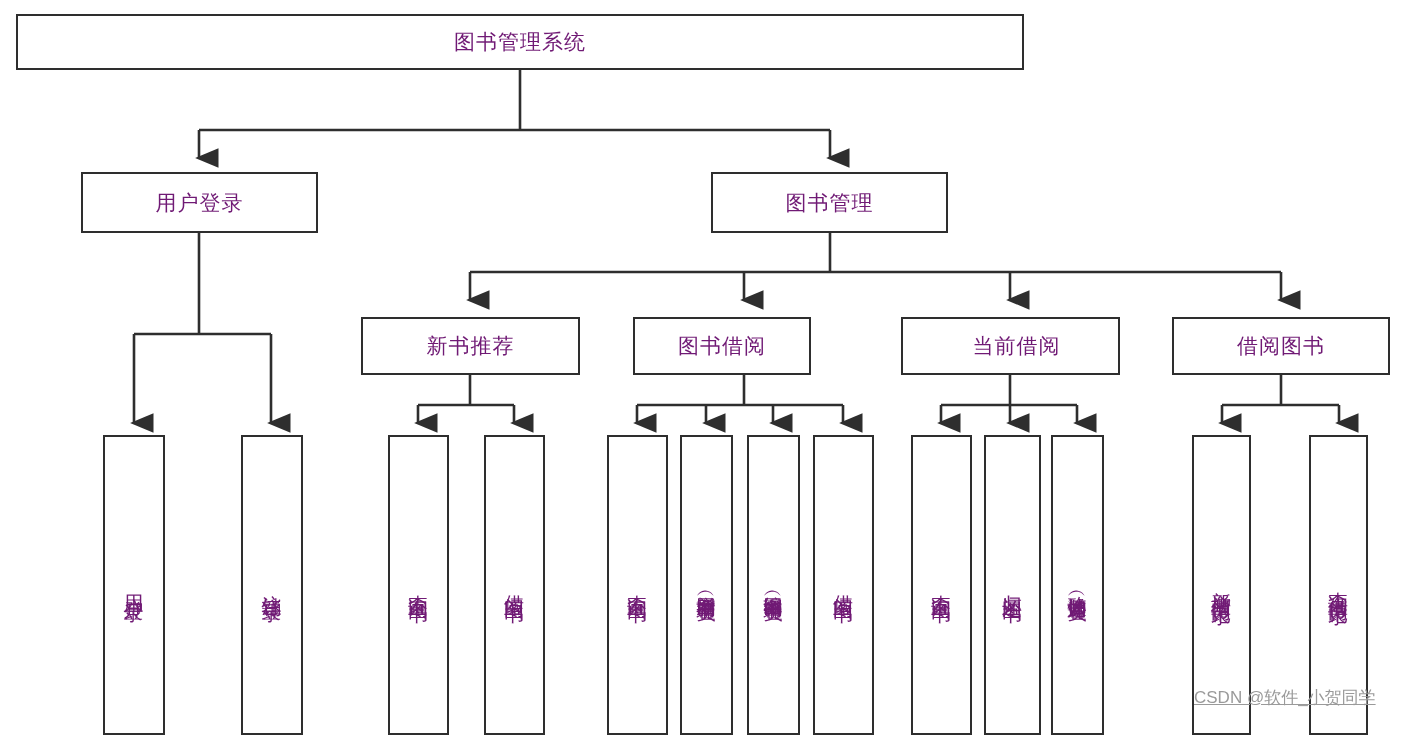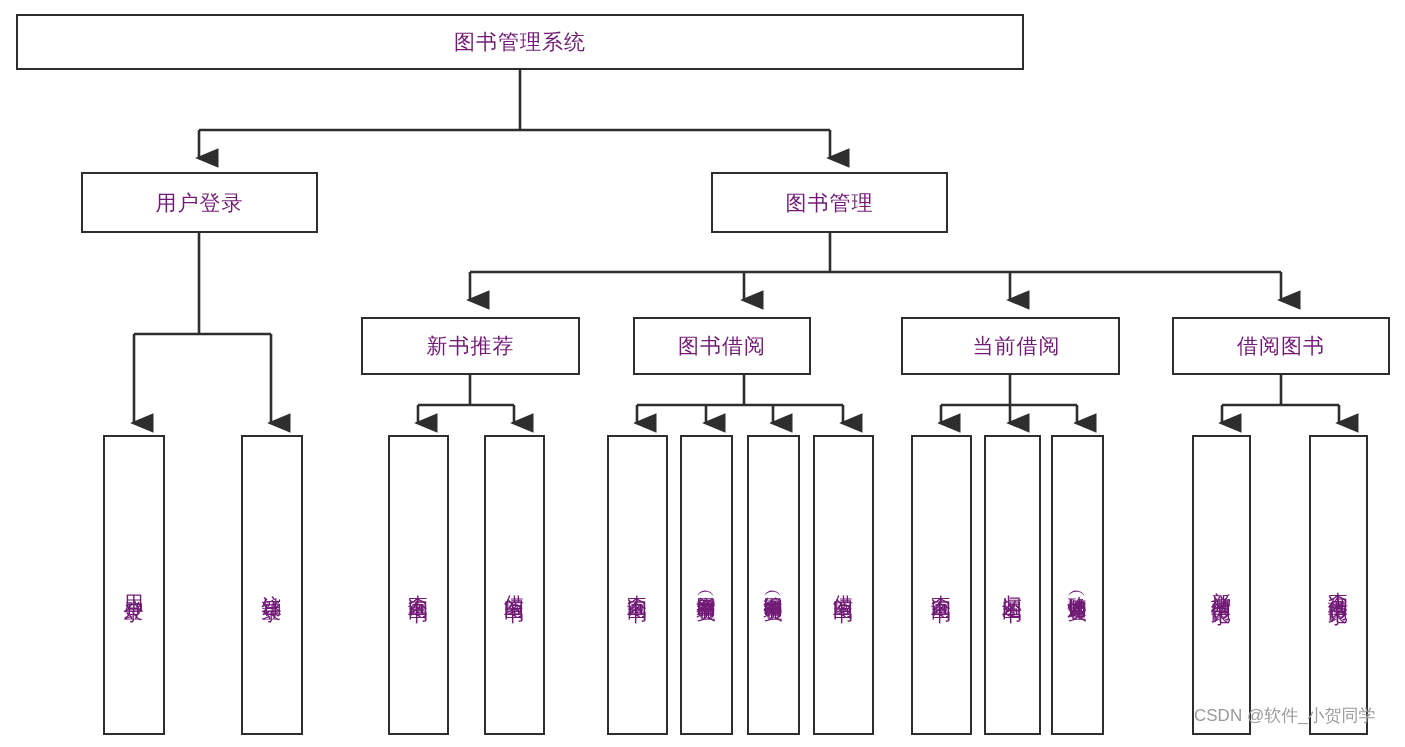--- a/index.html
+++ b/index.html
@@ -184,7 +184,7 @@
     <span class="label">查询借阅记录</span>
   </div>
 
-  <div class="watermark" style="left:1194px; top:704px;">CSDN @软件_小贺同学</div>
+  <div class="watermark" style="left:1194px; top:686px;text-decoration:underline;">CSDN @软件_小贺同学</div>
 
 </div>
 

